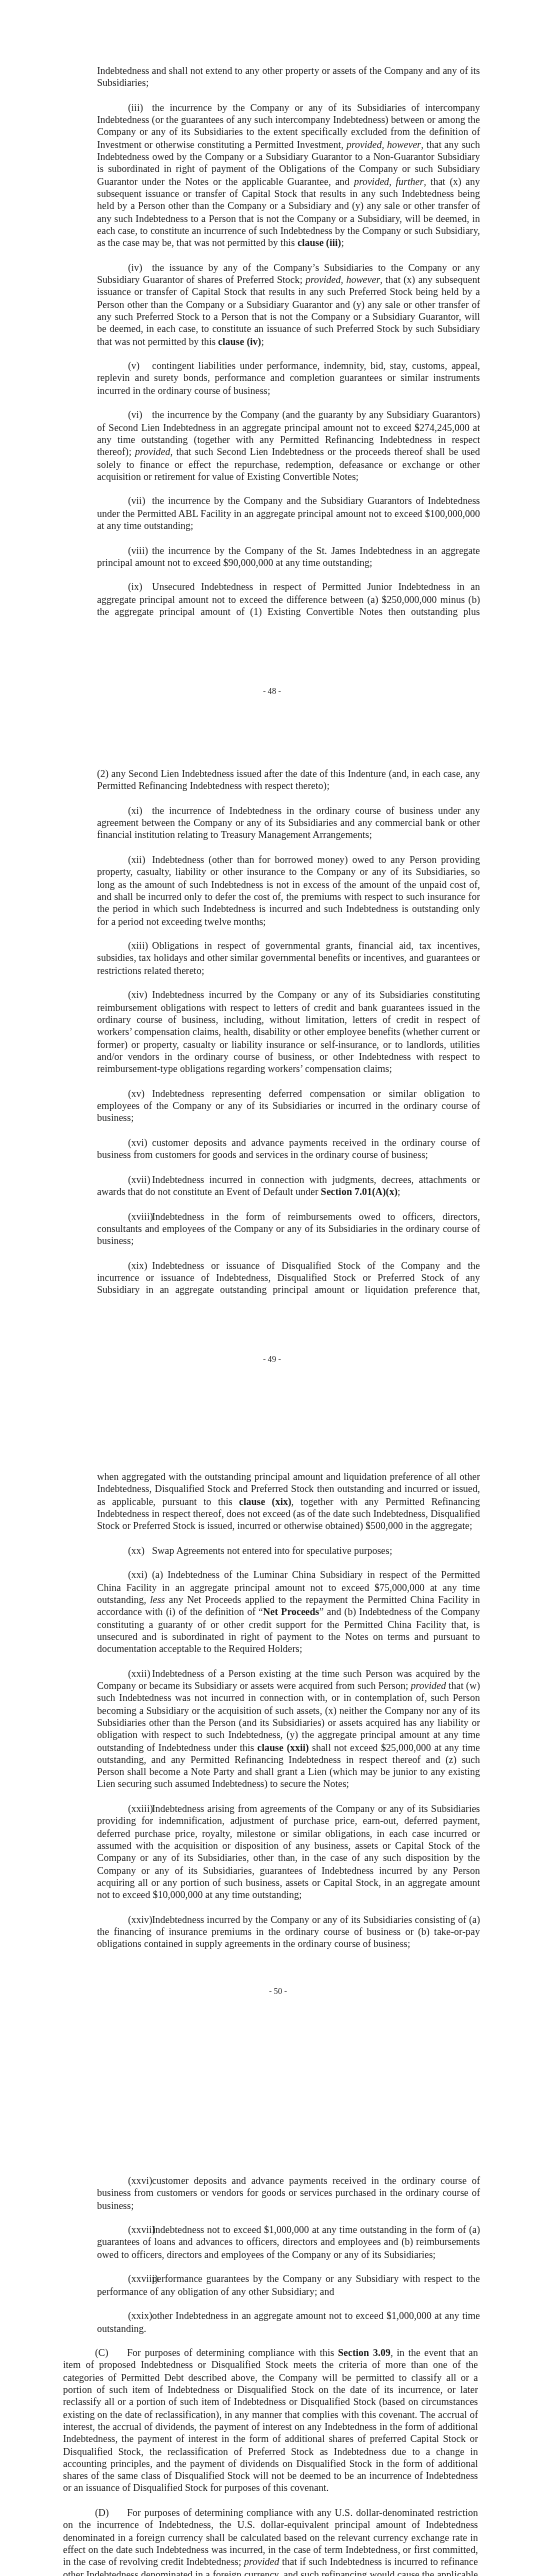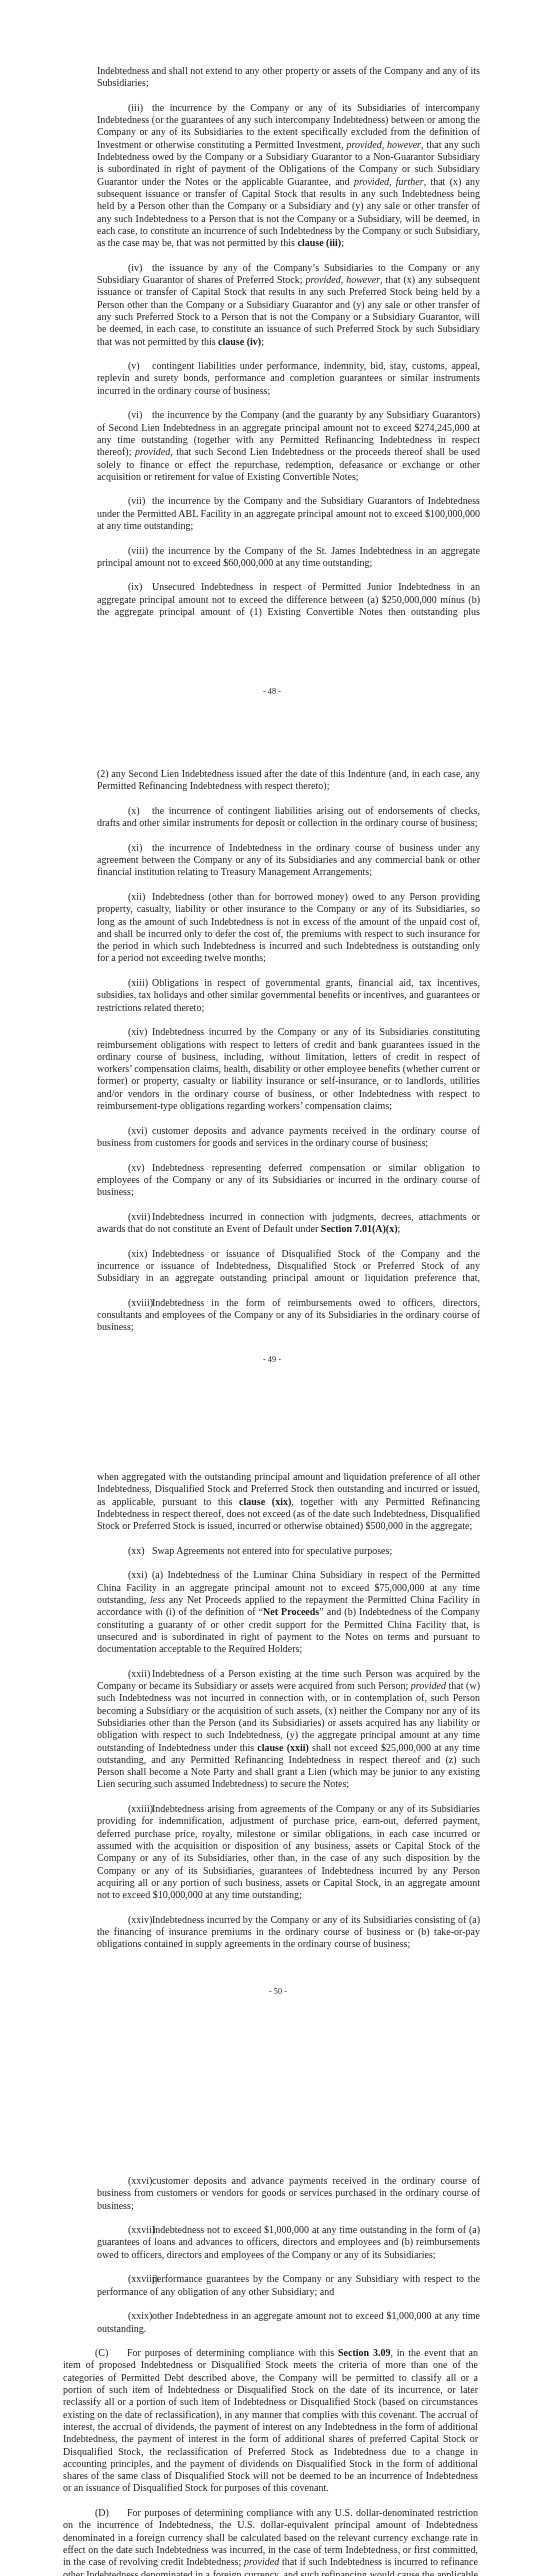--- a/index.html
+++ b/index.html
@@ -29,7 +29,7 @@
     <p class="para clause"><span class="lbl">(v)</span><span>contingent liabilities under performance, indemnity, bid, stay, customs, appeal, replevin and surety bonds, performance and completion guarantees or similar instruments incurred in the ordinary course of business;</span></p>
     <p class="para clause"><span class="lbl">(vi)</span><span>the incurrence by the Company (and the guaranty by any Subsidiary Guarantors) of Second Lien Indebtedness in an aggregate principal amount not to exceed $274,245,000 at any time outstanding (together with any Permitted Refinancing Indebtedness in respect thereof); </span><i>provided</i><span>, that such Second Lien Indebtedness or the proceeds thereof shall be used solely to finance or effect the repurchase, redemption, defeasance or exchange or other acquisition or retirement for value of Existing Convertible Notes;</span></p>
     <p class="para clause"><span class="lbl">(vii)</span><span>the incurrence by the Company and the Subsidiary Guarantors of Indebtedness under the Permitted ABL Facility in an aggregate principal amount not to exceed $100,000,000 at any time outstanding;</span></p>
-    <p class="para clause"><span class="lbl">(viii)</span><span>the incurrence by the Company of the St. James Indebtedness in an aggregate principal amount not to exceed $60,000,000 at any time outstanding;</span></p>
+    <p class="para clause"><span class="lbl">(viii)</span><span>the incurrence by the Company of the St. James Indebtedness in an aggregate principal amount not to exceed $90,000,000 at any time outstanding;</span></p>
     <p class="para clause last-line-justify"><span class="lbl">(ix)</span><span>Unsecured Indebtedness in respect of Permitted Junior Indebtedness in an aggregate principal amount not to exceed the difference between (a) $250,000,000 minus (b) the aggregate principal amount of (1) Existing Convertible Notes then outstanding plus</span></p>
   </div>
 <div class="page-number" style="top:687px;">- 48 -</div>

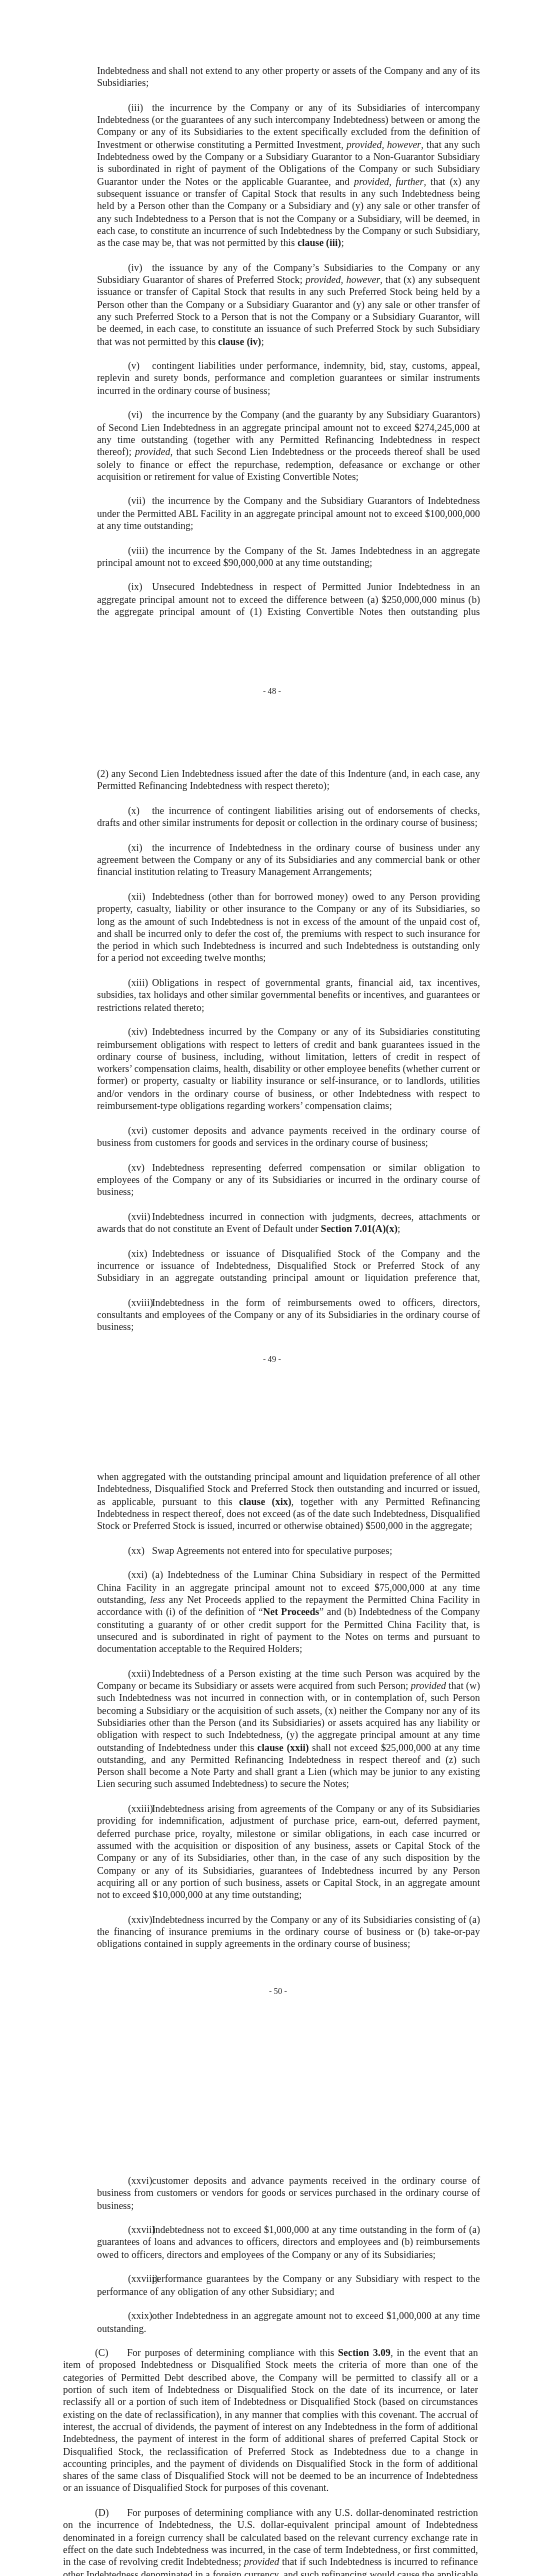--- a/index.html
+++ b/index.html
@@ -36,7 +36,6 @@
 
 <div class="page-block" style="top:768px;">
     <p class="para cont"><span>(2) any Second Lien Indebtedness issued after the date of this Indenture (and, in each case, any Permitted Refinancing Indebtedness with respect thereto);</span></p>
-    <p class="para clause"><span class="lbl">(x)</span><span>the incurrence of contingent liabilities arising out of endorsements of checks, drafts and other similar instruments for deposit or collection in the ordinary course of business;</span></p>
     <p class="para clause"><span class="lbl">(xi)</span><span>the incurrence of Indebtedness in the ordinary course of business under any agreement between the Company or any of its Subsidiaries and any commercial bank or other financial institution relating to Treasury Management Arrangements;</span></p>
     <p class="para clause"><span class="lbl">(xii)</span><span>Indebtedness (other than for borrowed money) owed to any Person providing property, casualty, liability or other insurance to the Company or any of its Subsidiaries, so long as the amount of such Indebtedness is not in excess of the amount of the unpaid cost of, and shall be incurred only to defer the cost of, the premiums with respect to such insurance for the period in which such Indebtedness is incurred and such Indebtedness is outstanding only for a period not exceeding twelve months;</span></p>
     <p class="para clause"><span class="lbl">(xiii)</span><span>Obligations in respect of governmental grants, financial aid, tax incentives, subsidies, tax holidays and other similar governmental benefits or incentives, and guarantees or restrictions related thereto;</span></p>

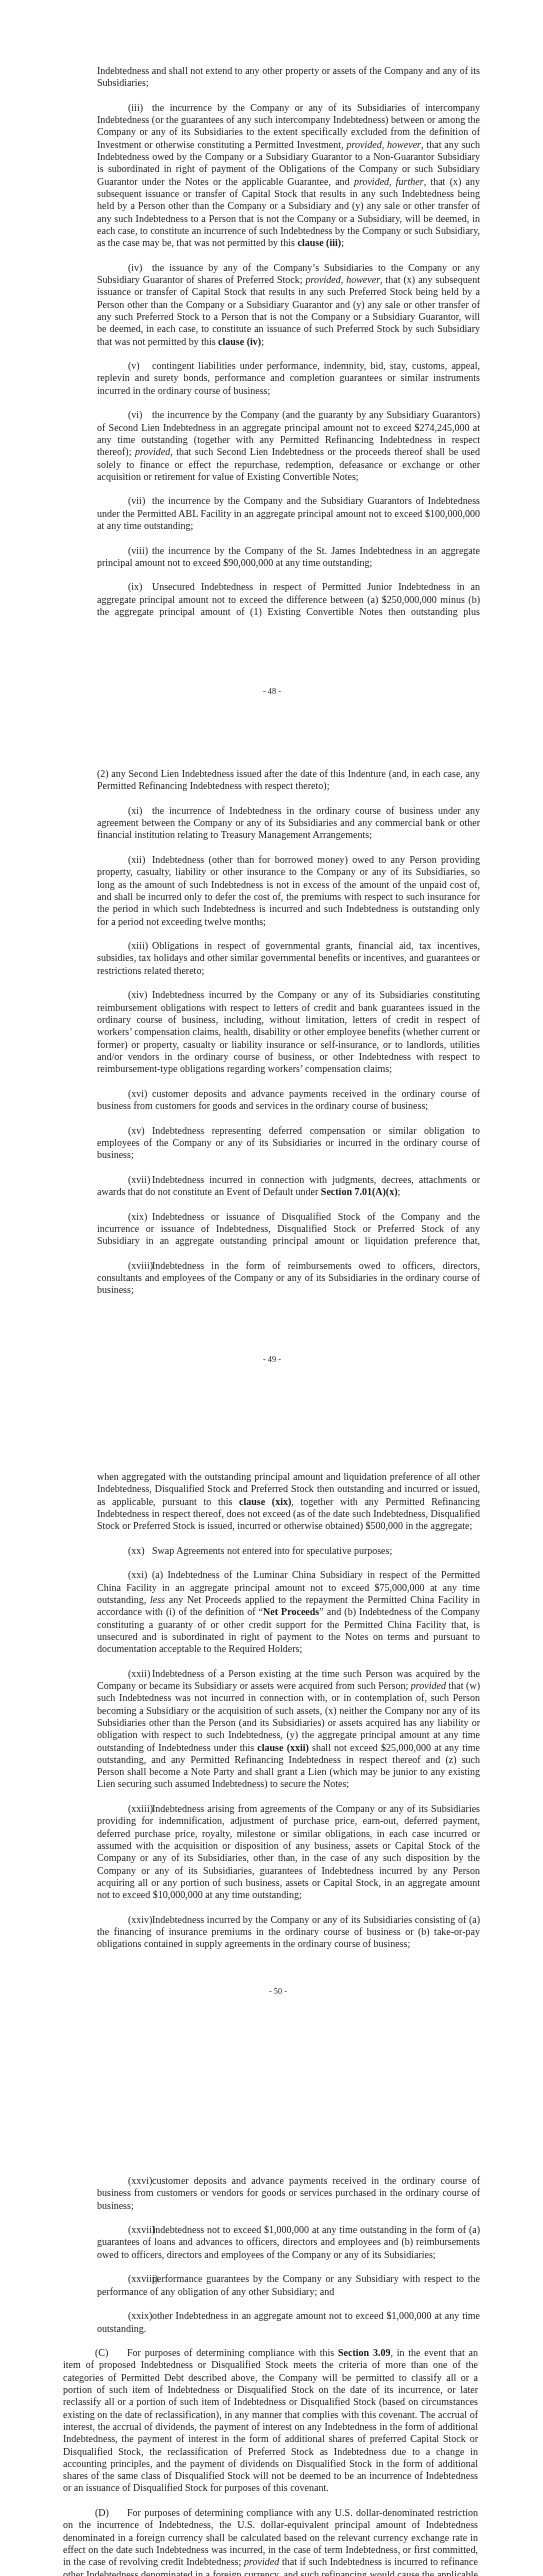--- a/index.html
+++ b/index.html
@@ -40,8 +40,8 @@
     <p class="para clause"><span class="lbl">(xii)</span><span>Indebtedness (other than for borrowed money) owed to any Person providing property, casualty, liability or other insurance to the Company or any of its Subsidiaries, so long as the amount of such Indebtedness is not in excess of the amount of the unpaid cost of, and shall be incurred only to defer the cost of, the premiums with respect to such insurance for the period in which such Indebtedness is incurred and such Indebtedness is outstanding only for a period not exceeding twelve months;</span></p>
     <p class="para clause"><span class="lbl">(xiii)</span><span>Obligations in respect of governmental grants, financial aid, tax incentives, subsidies, tax holidays and other similar governmental benefits or incentives, and guarantees or restrictions related thereto;</span></p>
     <p class="para clause"><span class="lbl">(xiv)</span><span>Indebtedness incurred by the Company or any of its Subsidiaries constituting reimbursement obligations with respect to letters of credit and bank guarantees issued in the ordinary course of business, including, without limitation, letters of credit in respect of workers’ compensation claims, health, disability or other employee benefits (whether current or former) or property, casualty or liability insurance or self-insurance, or to landlords, utilities and/or vendors in the ordinary course of business, or other Indebtedness with respect to reimbursement-type obligations regarding workers’ compensation claims;</span></p>
+    <p class="para clause"><span class="lbl">(xv)</span><span>Indebtedness representing deferred compensation or similar obligation to employees of the Company or any of its Subsidiaries or incurred in the ordinary course of business;</span></p>
     <p class="para clause"><span class="lbl">(xvi)</span><span>customer deposits and advance payments received in the ordinary course of business from customers for goods and services in the ordinary course of business;</span></p>
-    <p class="para clause"><span class="lbl">(xv)</span><span>Indebtedness representing deferred compensation or similar obligation to employees of the Company or any of its Subsidiaries or incurred in the ordinary course of business;</span></p>
     <p class="para clause"><span class="lbl">(xvii)</span><span>Indebtedness incurred in connection with judgments, decrees, attachments or awards that do not constitute an Event of Default under </span><b>Section 7.01(A)(x)</b><span>;</span></p>
     <p class="para clause last-line-justify"><span class="lbl">(xix)</span><span>Indebtedness or issuance of Disqualified Stock of the Company and the incurrence or issuance of Indebtedness, Disqualified Stock or Preferred Stock of any Subsidiary in an aggregate outstanding principal amount or liquidation preference that,</span></p>
     <p class="para clause"><span class="lbl">(xviii)</span><span>Indebtedness in the form of reimbursements owed to officers, directors, consultants and employees of the Company or any of its Subsidiaries in the ordinary course of business;</span></p>

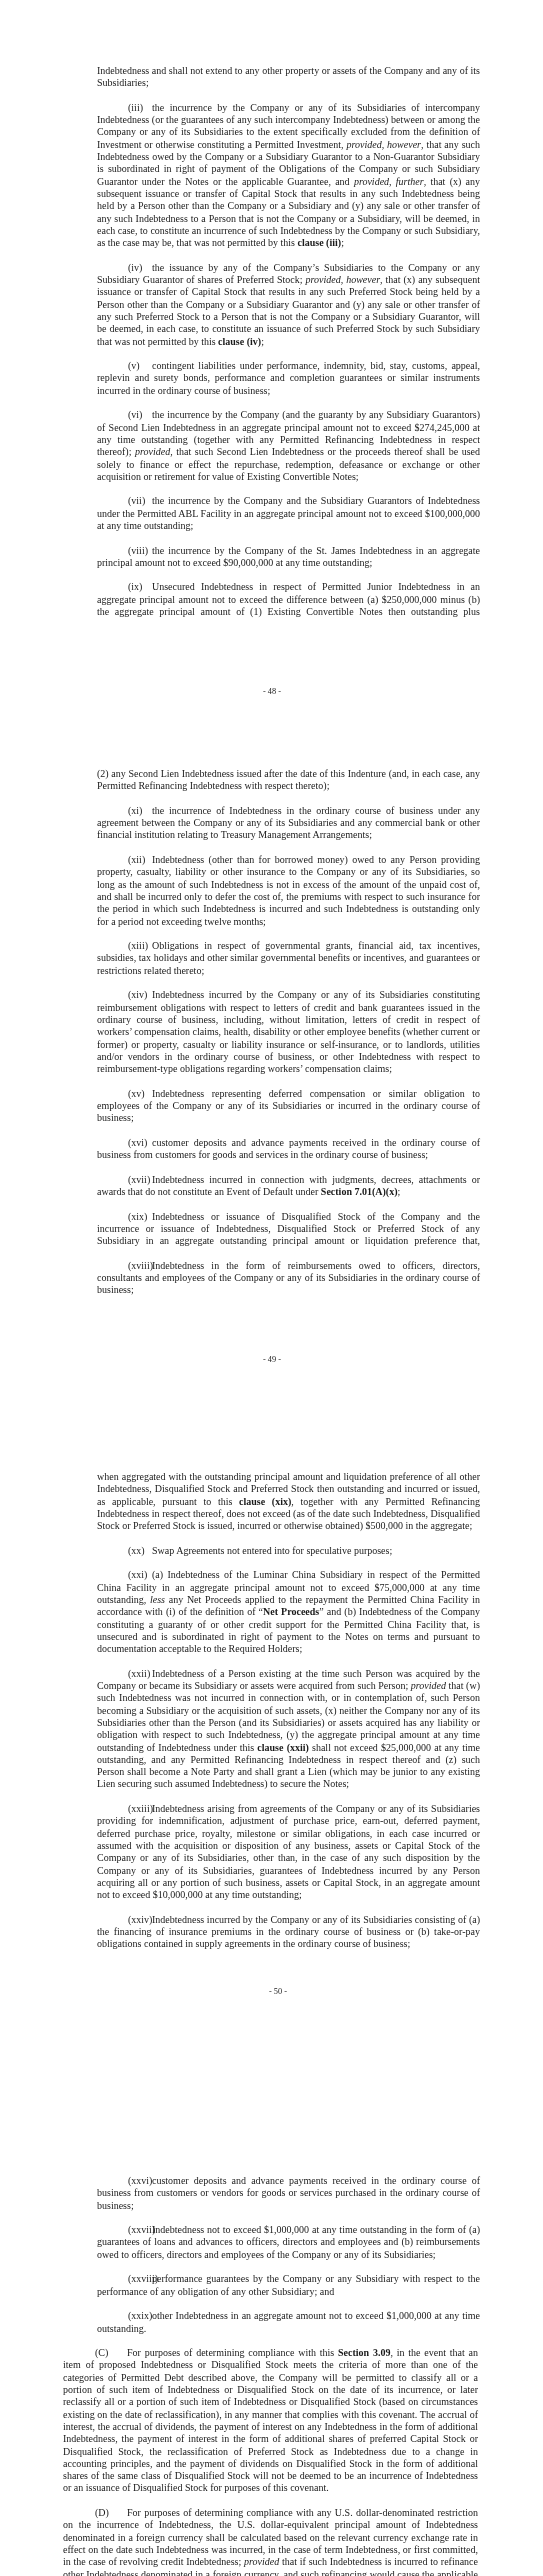--- a/index.html
+++ b/index.html
@@ -43,8 +43,8 @@
     <p class="para clause"><span class="lbl">(xv)</span><span>Indebtedness representing deferred compensation or similar obligation to employees of the Company or any of its Subsidiaries or incurred in the ordinary course of business;</span></p>
     <p class="para clause"><span class="lbl">(xvi)</span><span>customer deposits and advance payments received in the ordinary course of business from customers for goods and services in the ordinary course of business;</span></p>
     <p class="para clause"><span class="lbl">(xvii)</span><span>Indebtedness incurred in connection with judgments, decrees, attachments or awards that do not constitute an Event of Default under </span><b>Section 7.01(A)(x)</b><span>;</span></p>
+    <p class="para clause"><span class="lbl">(xviii)</span><span>Indebtedness in the form of reimbursements owed to officers, directors, consultants and employees of the Company or any of its Subsidiaries in the ordinary course of business;</span></p>
     <p class="para clause last-line-justify"><span class="lbl">(xix)</span><span>Indebtedness or issuance of Disqualified Stock of the Company and the incurrence or issuance of Indebtedness, Disqualified Stock or Preferred Stock of any Subsidiary in an aggregate outstanding principal amount or liquidation preference that,</span></p>
-    <p class="para clause"><span class="lbl">(xviii)</span><span>Indebtedness in the form of reimbursements owed to officers, directors, consultants and employees of the Company or any of its Subsidiaries in the ordinary course of business;</span></p>
   </div>
 <div class="page-number" style="top:1355px;">- 49 -</div>
 

